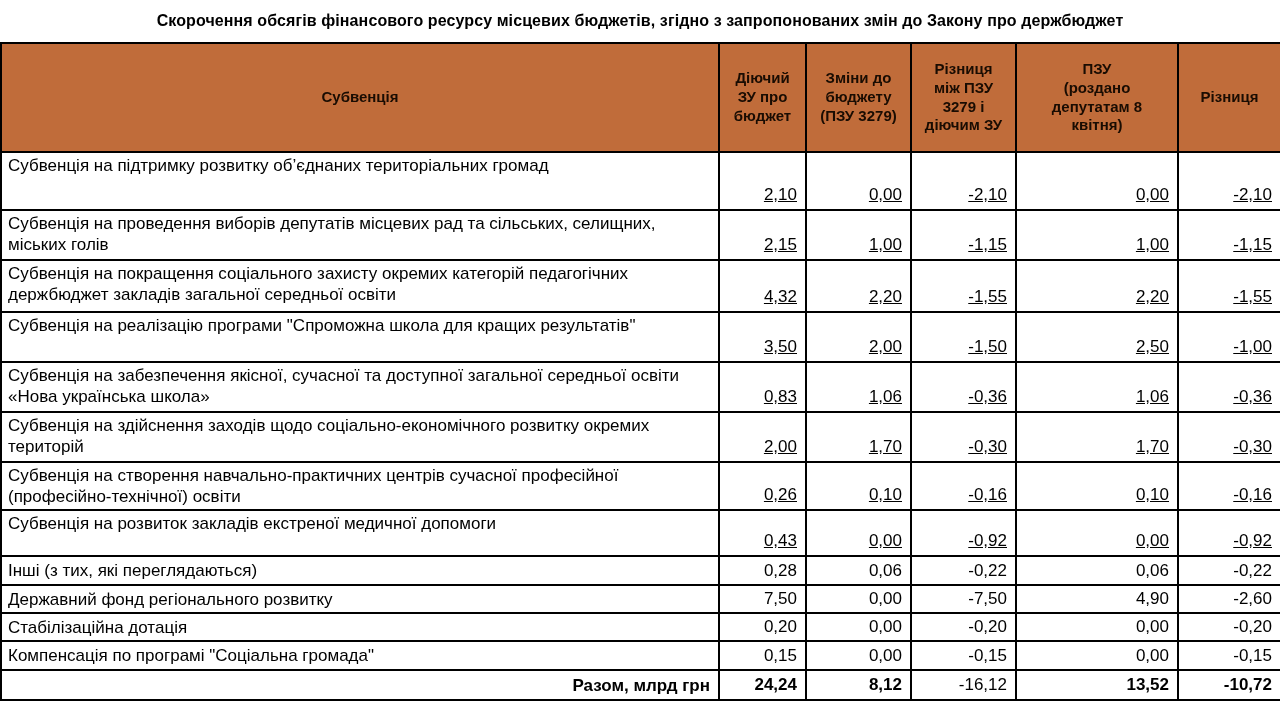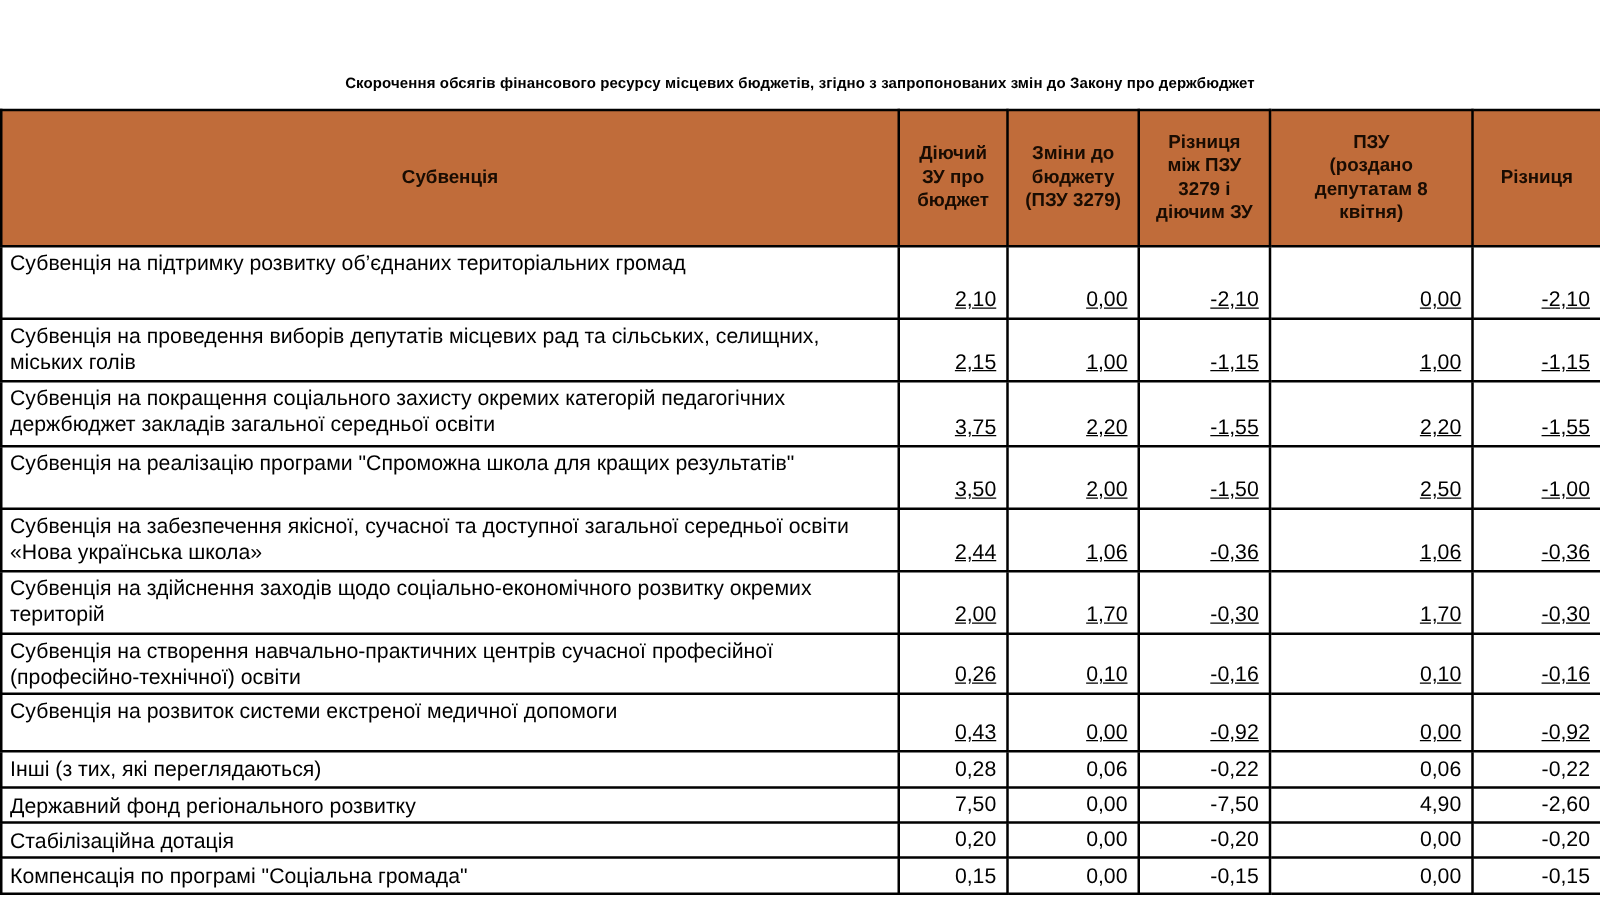--- a/index.html
+++ b/index.html
@@ -12,9 +12,8 @@
   .page-title {
     height: 42px;
     display: flex; align-items: center; justify-content: center;
-    font-size: 12px; font-weight: bold; color: #000000;
+    font-size: 16px; font-weight: bold; color: #000000;
     letter-spacing: 0.1px;
-    margin-top: 45px;
   }
   table.budget-table {
     width: 1280px;

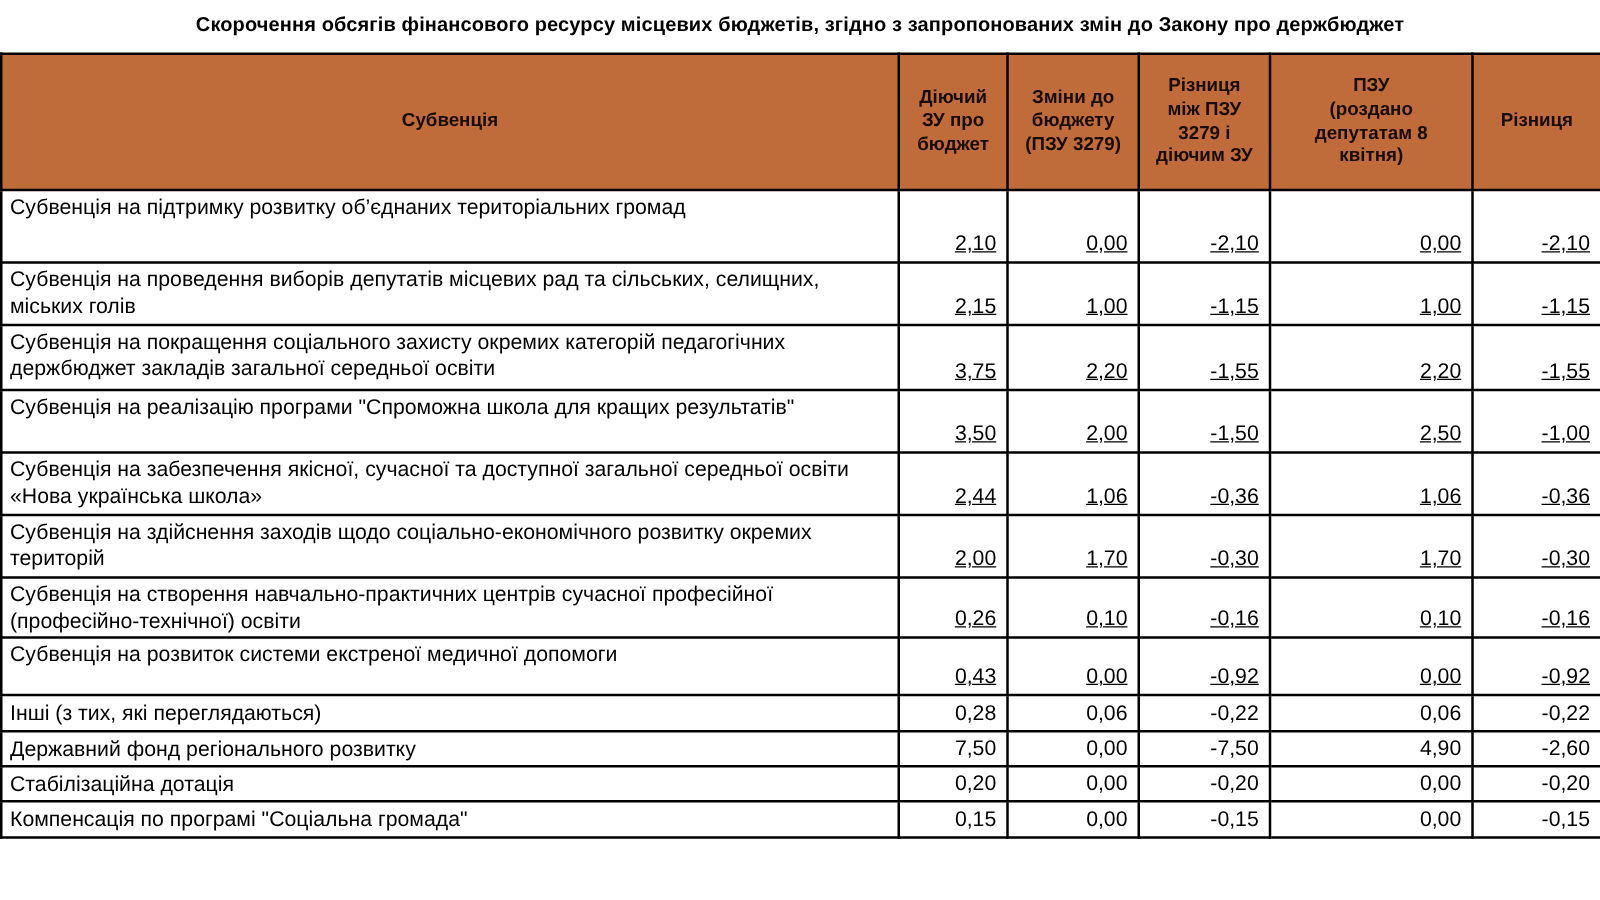--- a/index.html
+++ b/index.html
@@ -118,7 +118,7 @@
       </tr>
       <tr class="tall" style="height: 52px;">
         <td class="label-cell">Субвенція на покращення соціального захисту окремих категорій педагогічних держбюджет закладів загальної середньої освіти</td>
-        <td class="num-cell">3,75</td>
+        <td class="num-cell">4,32</td>
         <td class="num-cell">2,20</td>
         <td class="num-cell">-1,55</td>
         <td class="num-cell">2,20</td>

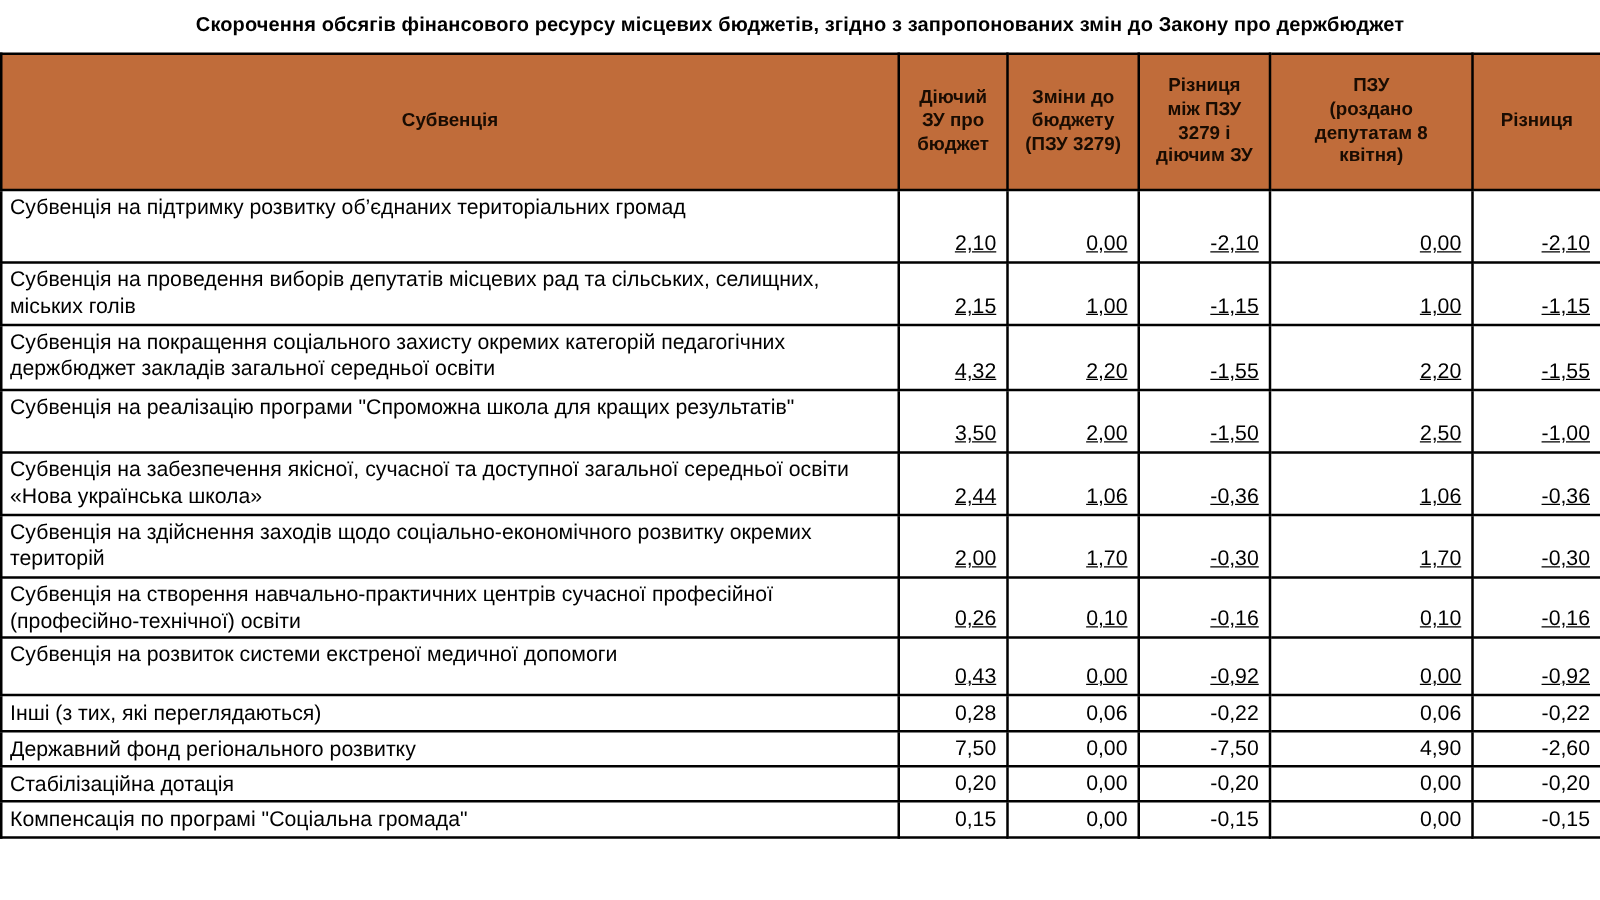--- a/index.html
+++ b/index.html
@@ -134,7 +134,7 @@
       </tr>
       <tr class="tall" style="height: 50px;">
         <td class="label-cell">Субвенція на забезпечення якісної, сучасної та доступної загальної середньої освіти «Нова українська школа»</td>
-        <td class="num-cell">2,44</td>
+        <td class="num-cell">0,83</td>
         <td class="num-cell">1,06</td>
         <td class="num-cell">-0,36</td>
         <td class="num-cell">1,06</td>

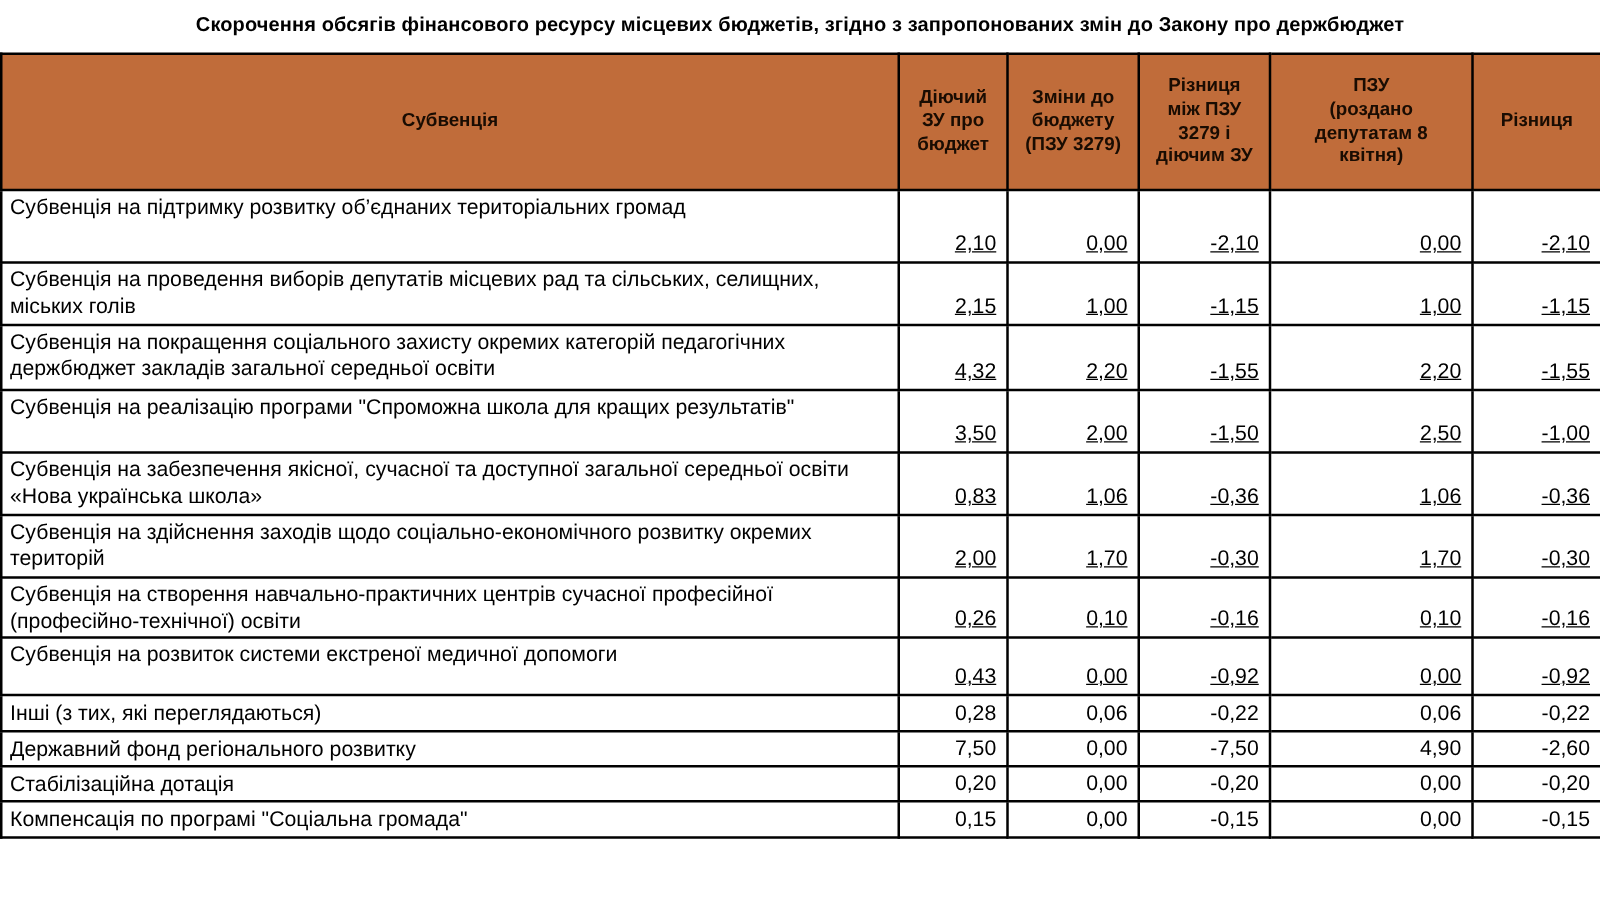--- a/index.html
+++ b/index.html
@@ -157,7 +157,7 @@
         <td class="num-cell">-0,16</td>
       </tr>
       <tr class="tall" style="height: 46px;">
-        <td class="label-cell">Субвенція на розвиток системи екстреної медичної допомоги</td>
+        <td class="label-cell">Субвенція на розвиток закладів екстреної медичної допомоги</td>
         <td class="num-cell">0,43</td>
         <td class="num-cell">0,00</td>
         <td class="num-cell">-0,92</td>

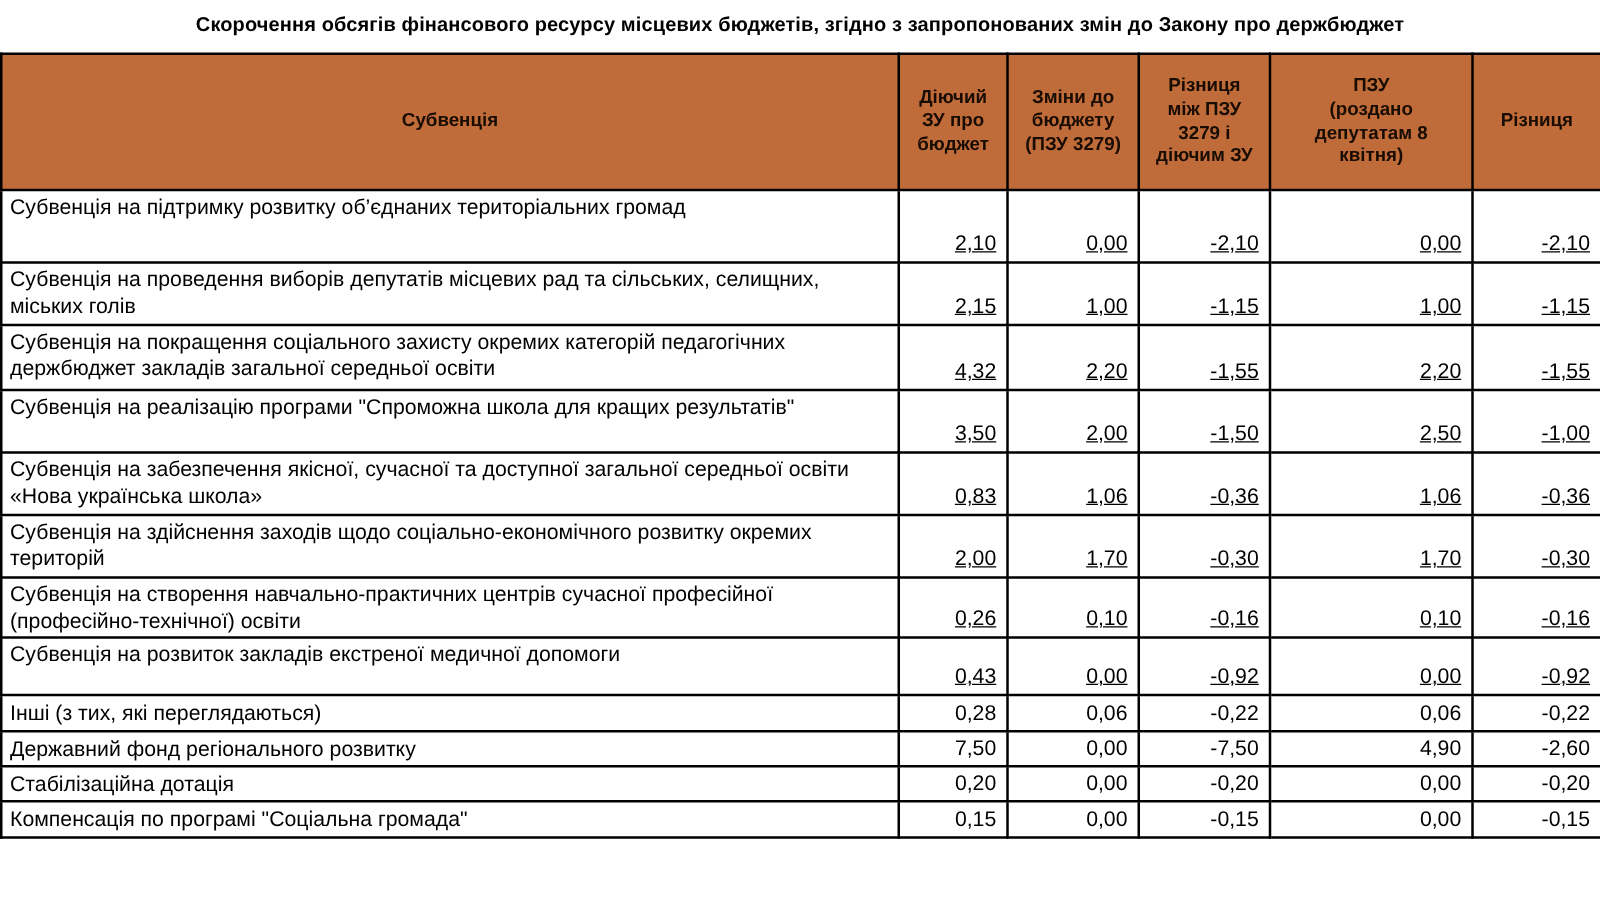--- a/index.html
+++ b/index.html
@@ -196,6 +196,14 @@
         <td class="num-cell">0,00</td>
         <td class="num-cell">-0,15</td>
       </tr>
+      <tr class="total-row">
+        <td class="label-cell">Разом, млрд грн</td>
+        <td class="num-cell bold">24,24</td>
+        <td class="num-cell bold">8,12</td>
+        <td class="num-cell">-16,12</td>
+        <td class="num-cell bold">13,52</td>
+        <td class="num-cell bold">-10,72</td>
+      </tr>
     </tbody>
 </table>
 

